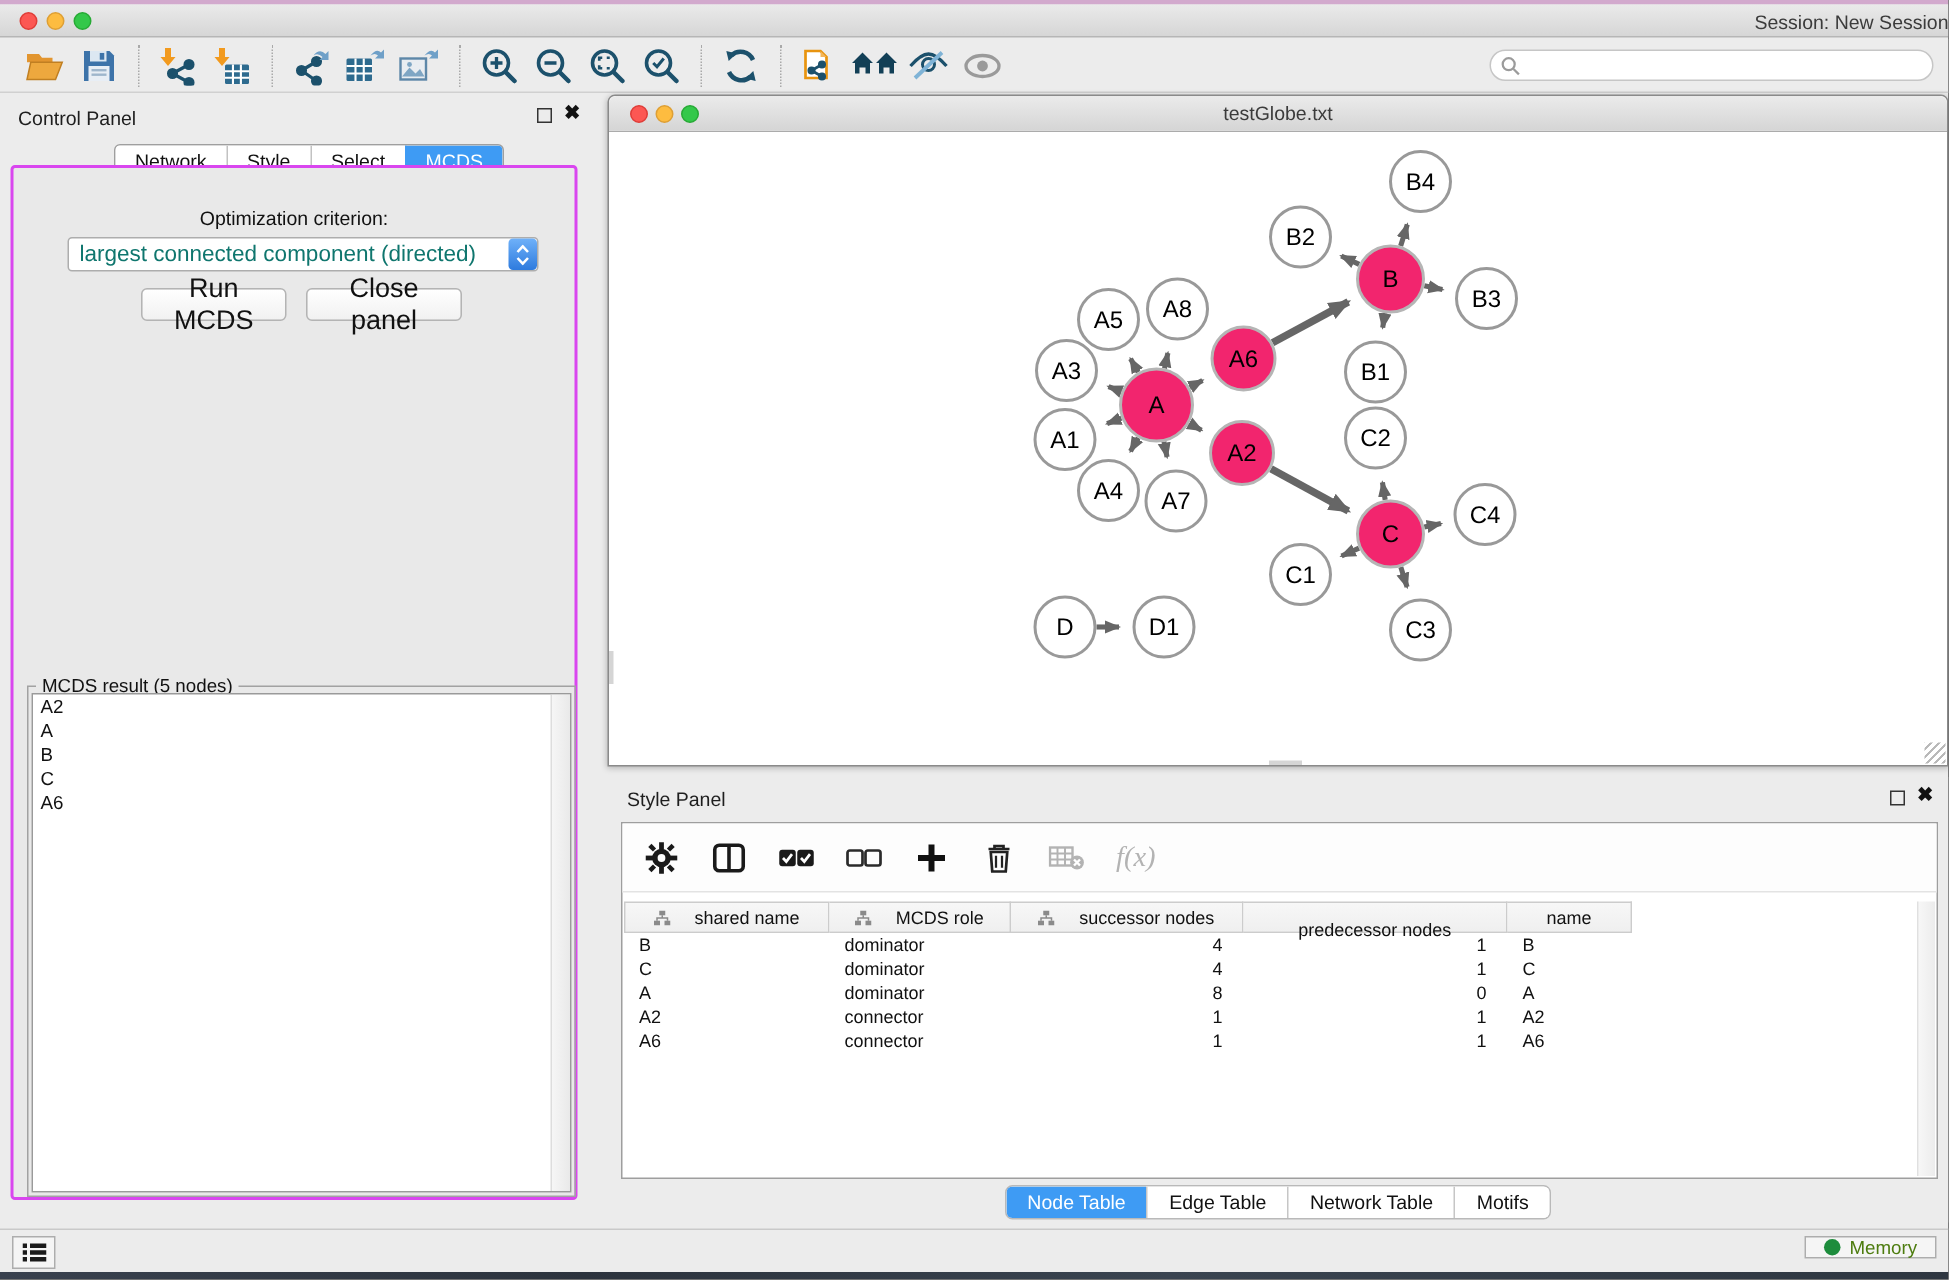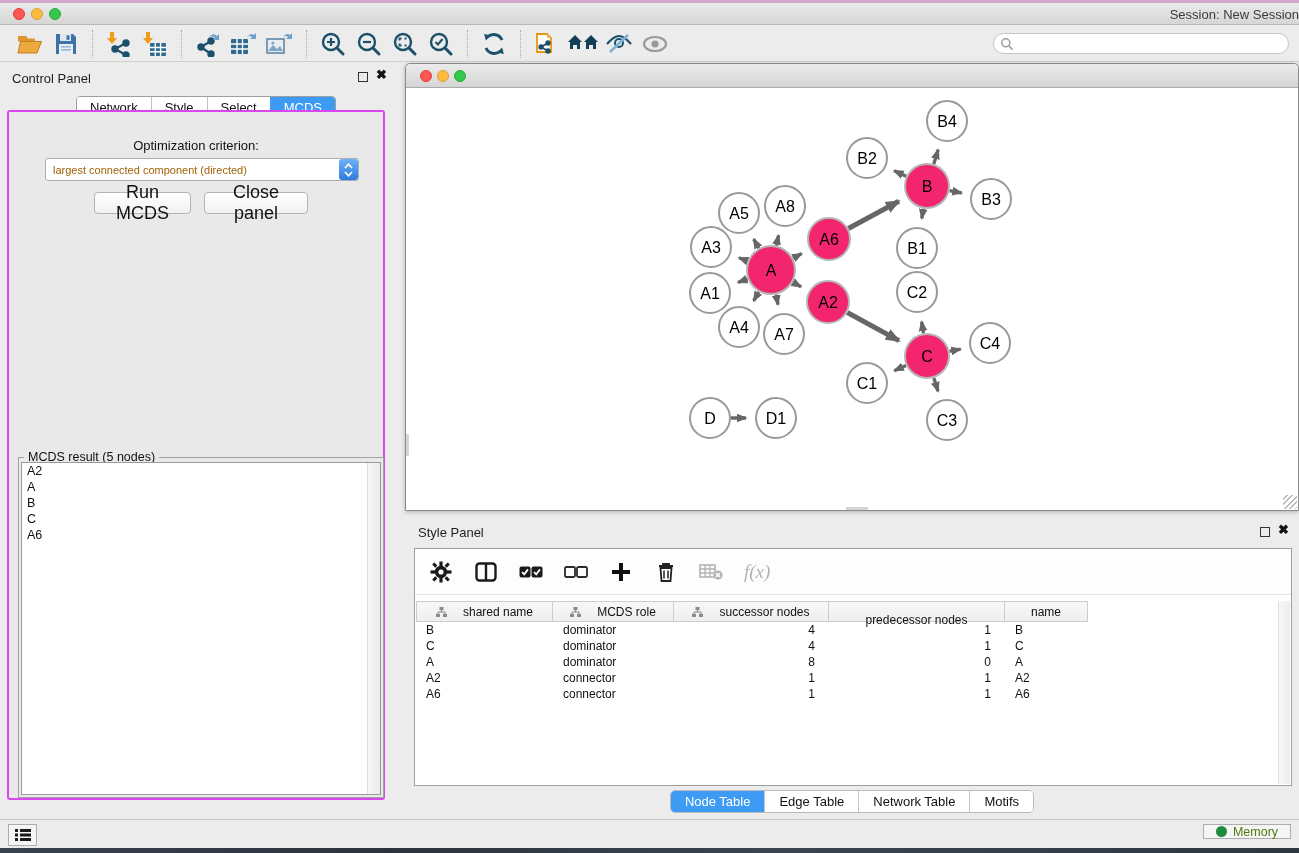--- a/index.html
+++ b/index.html
@@ -316,6 +316,7 @@
       <span class="traffic t-red" style="top:6px;left:14px;"></span>
       <span class="traffic t-yellow" style="top:6px;left:31px;"></span>
       <span class="traffic t-green" style="top:6px;left:48px;"></span>
+      <div class="wtitle">testGlobe.txt</div>
     </div>
     <div class="net-canvas">
       <svg id="graph-svg" width="892" height="422" viewBox="0 0 892 422">

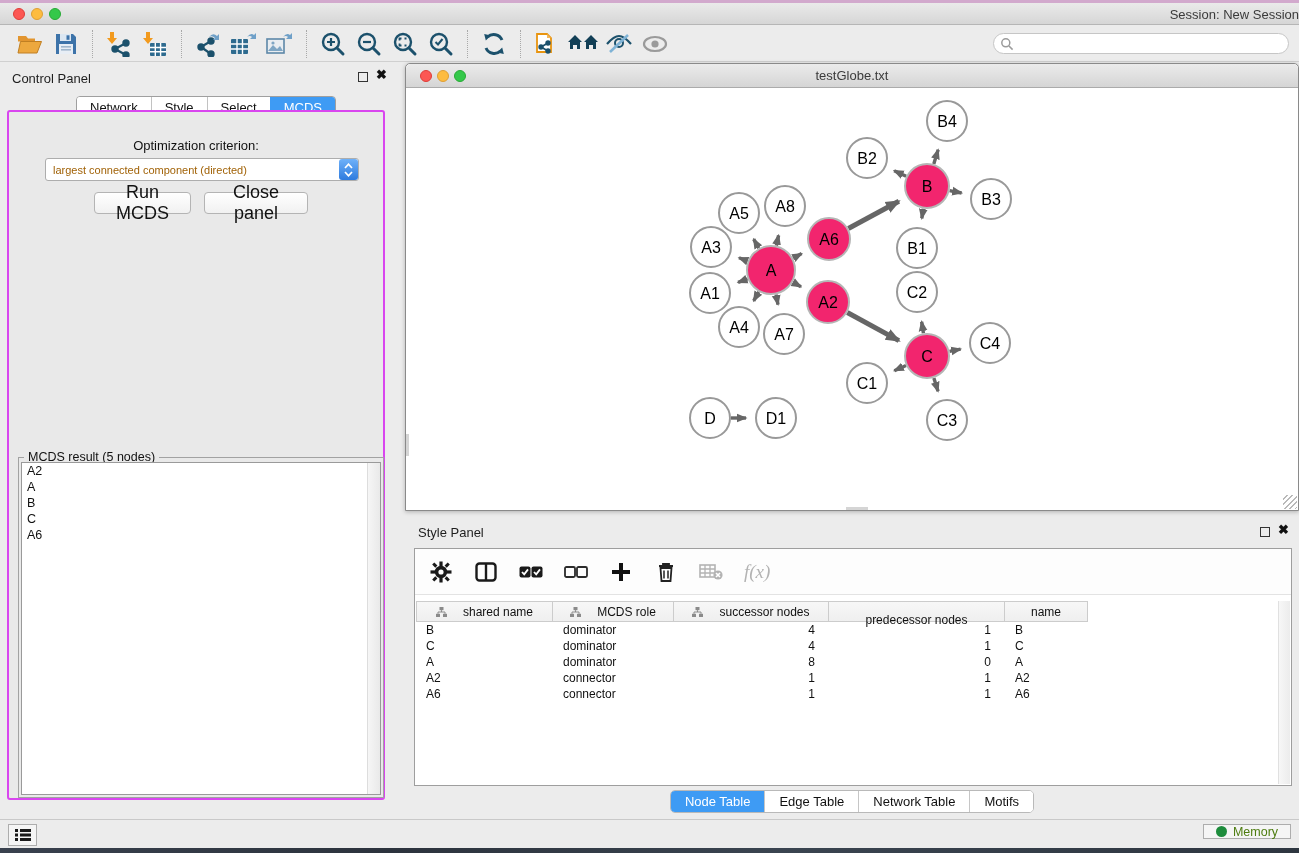--- a/index.html
+++ b/index.html
@@ -47,7 +47,7 @@
   .opt-label{position:absolute;left:0;width:100%;top:26px;text-align:center;font-size:13px;color:#111;}
   .dropdown{position:absolute;left:36px;top:46px;width:314px;height:23px;background:#fff;
     border:1px solid #ADADAD;border-radius:3px;display:flex;align-items:center;}
-  .dropdown .dd-text{flex:1;font-size:11px;padding-left:7px;color:#a16207;white-space:nowrap;overflow:hidden;}
+  .dropdown .dd-text{flex:1;font-size:15px;padding-left:7px;color:#0f766e;white-space:nowrap;overflow:hidden;}
   .dd-stepper{width:19px;height:21px;margin-right:0px;border-radius:3px;
     background:linear-gradient(#6FB1F9,#2E7BDE);display:flex;flex-direction:column;
     align-items:center;justify-content:center;color:#fff;}

